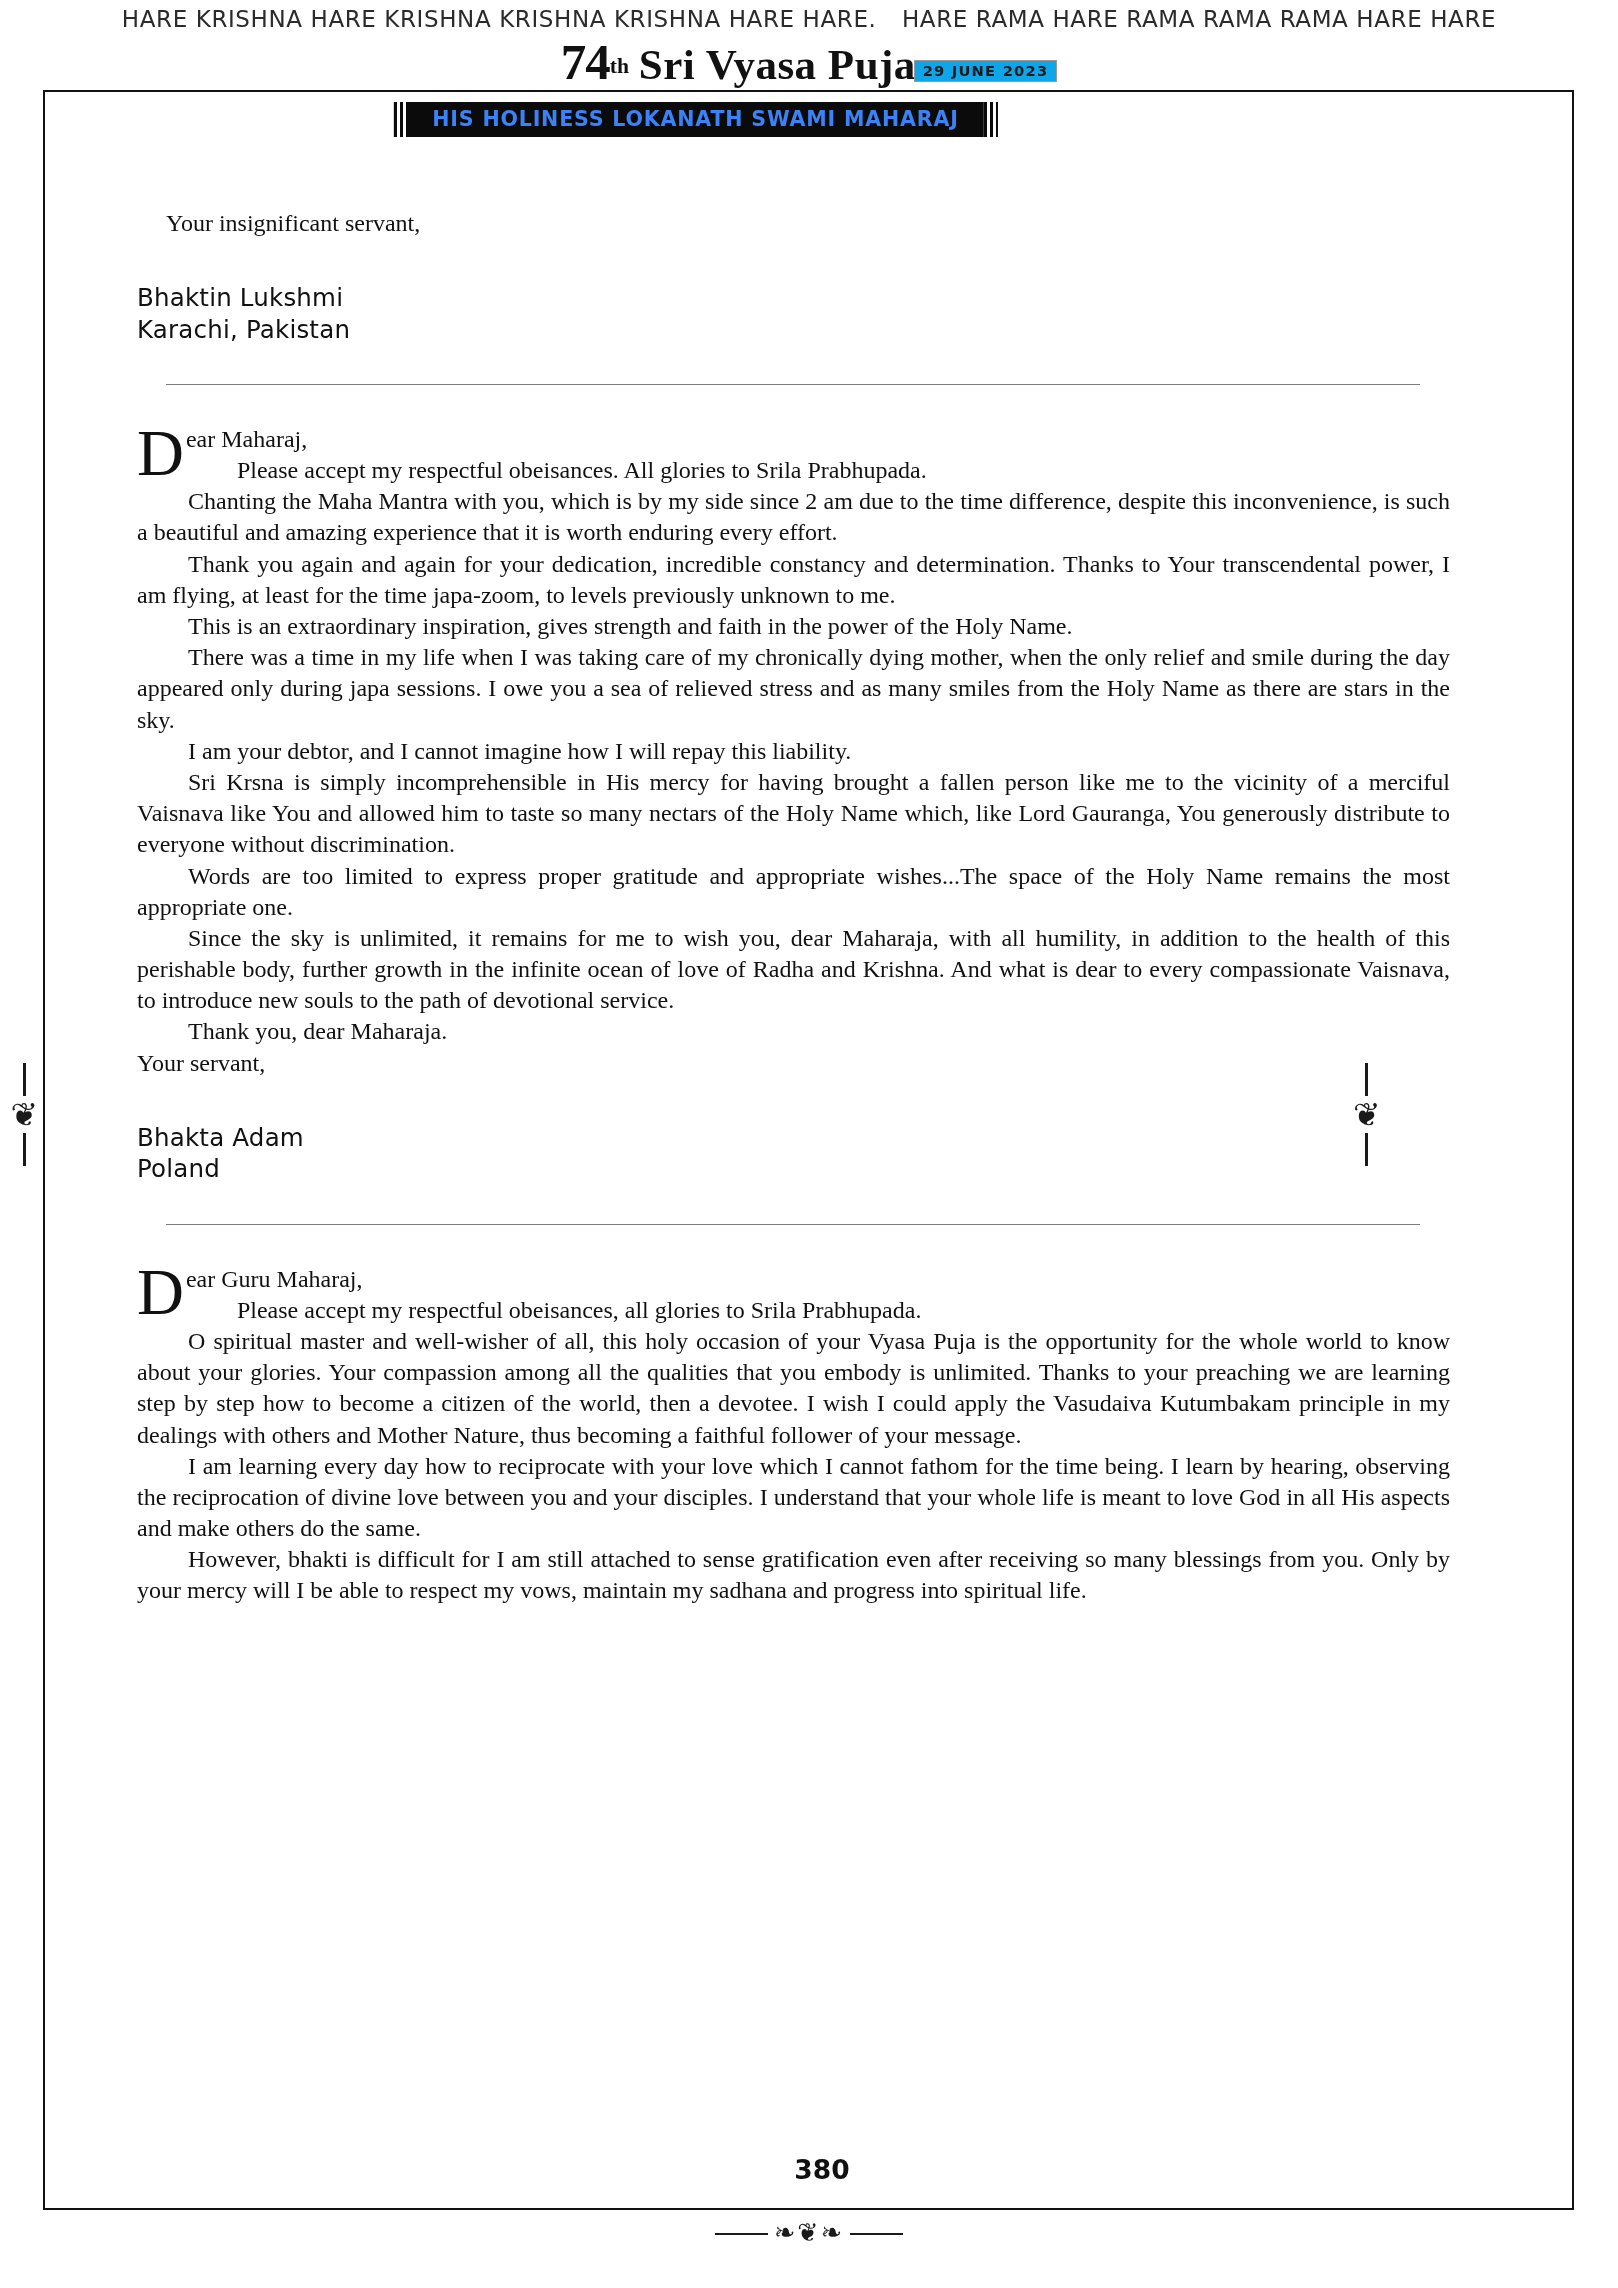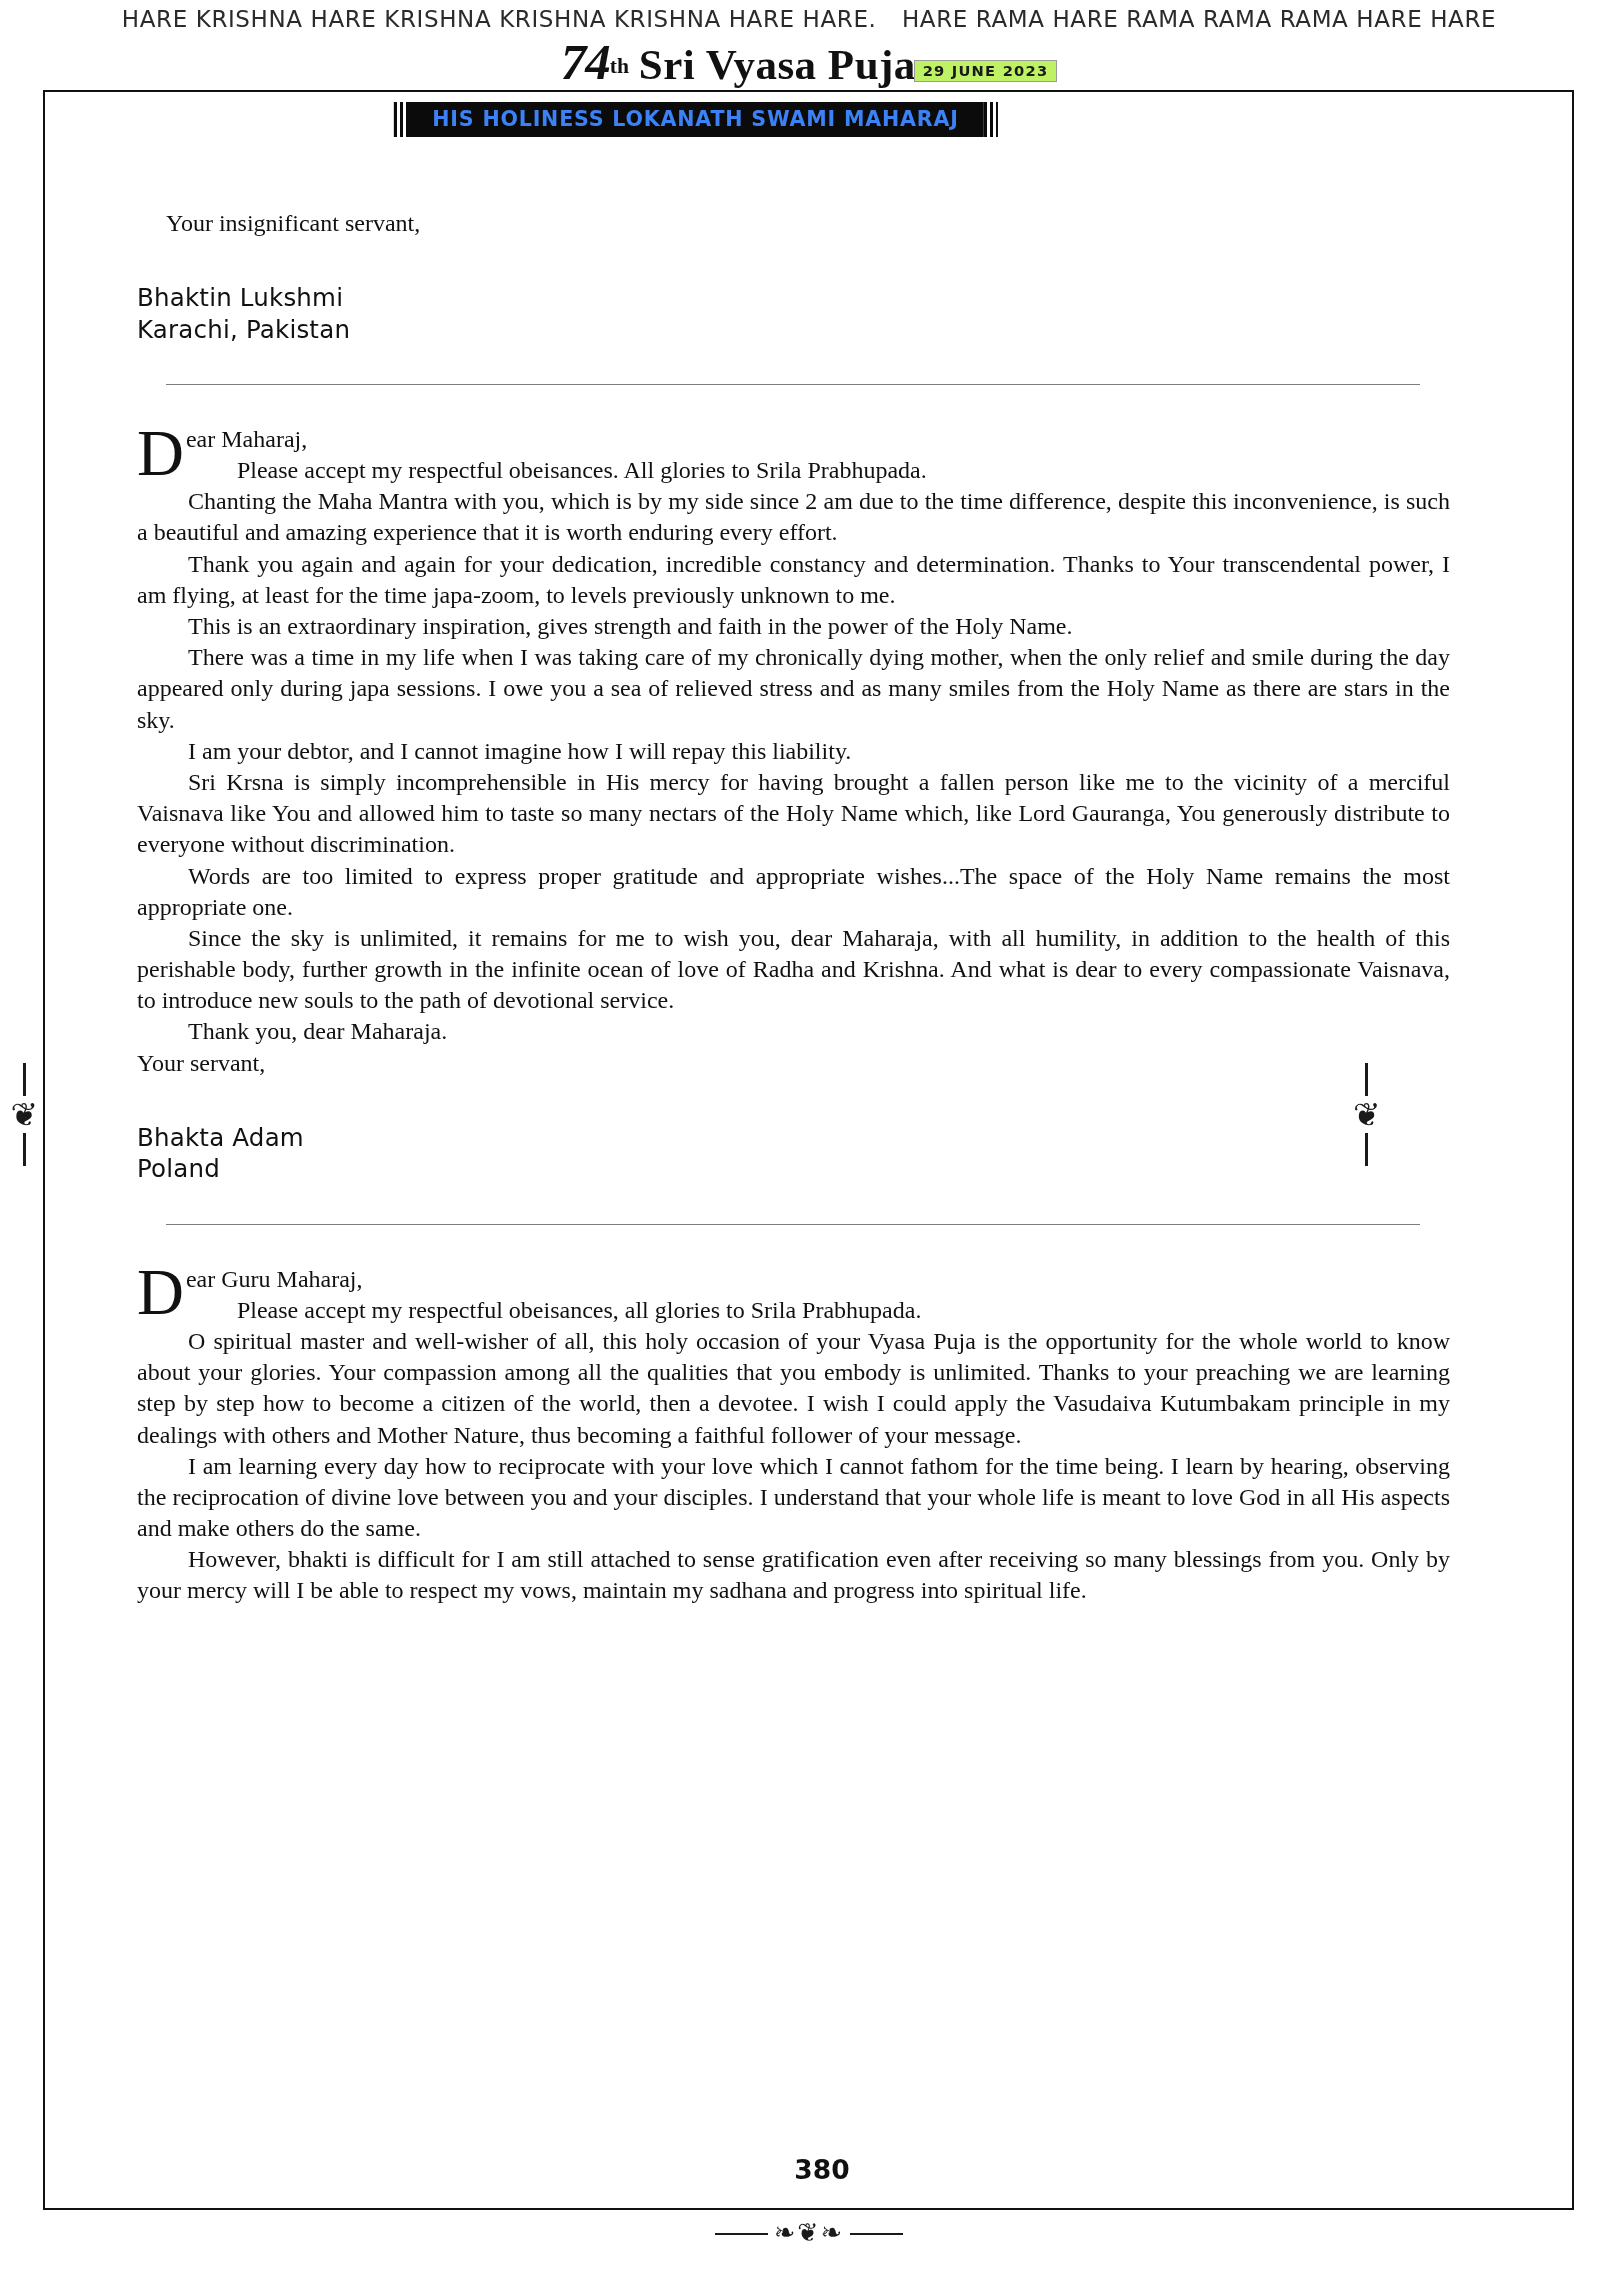--- a/index.html
+++ b/index.html
@@ -56,7 +56,6 @@
   .t-num {
     font-family: "Liberation Serif", serif;
     font-weight: bold;
-    font-style: italic;
     font-size: 51px;
     letter-spacing: -1px;
   }

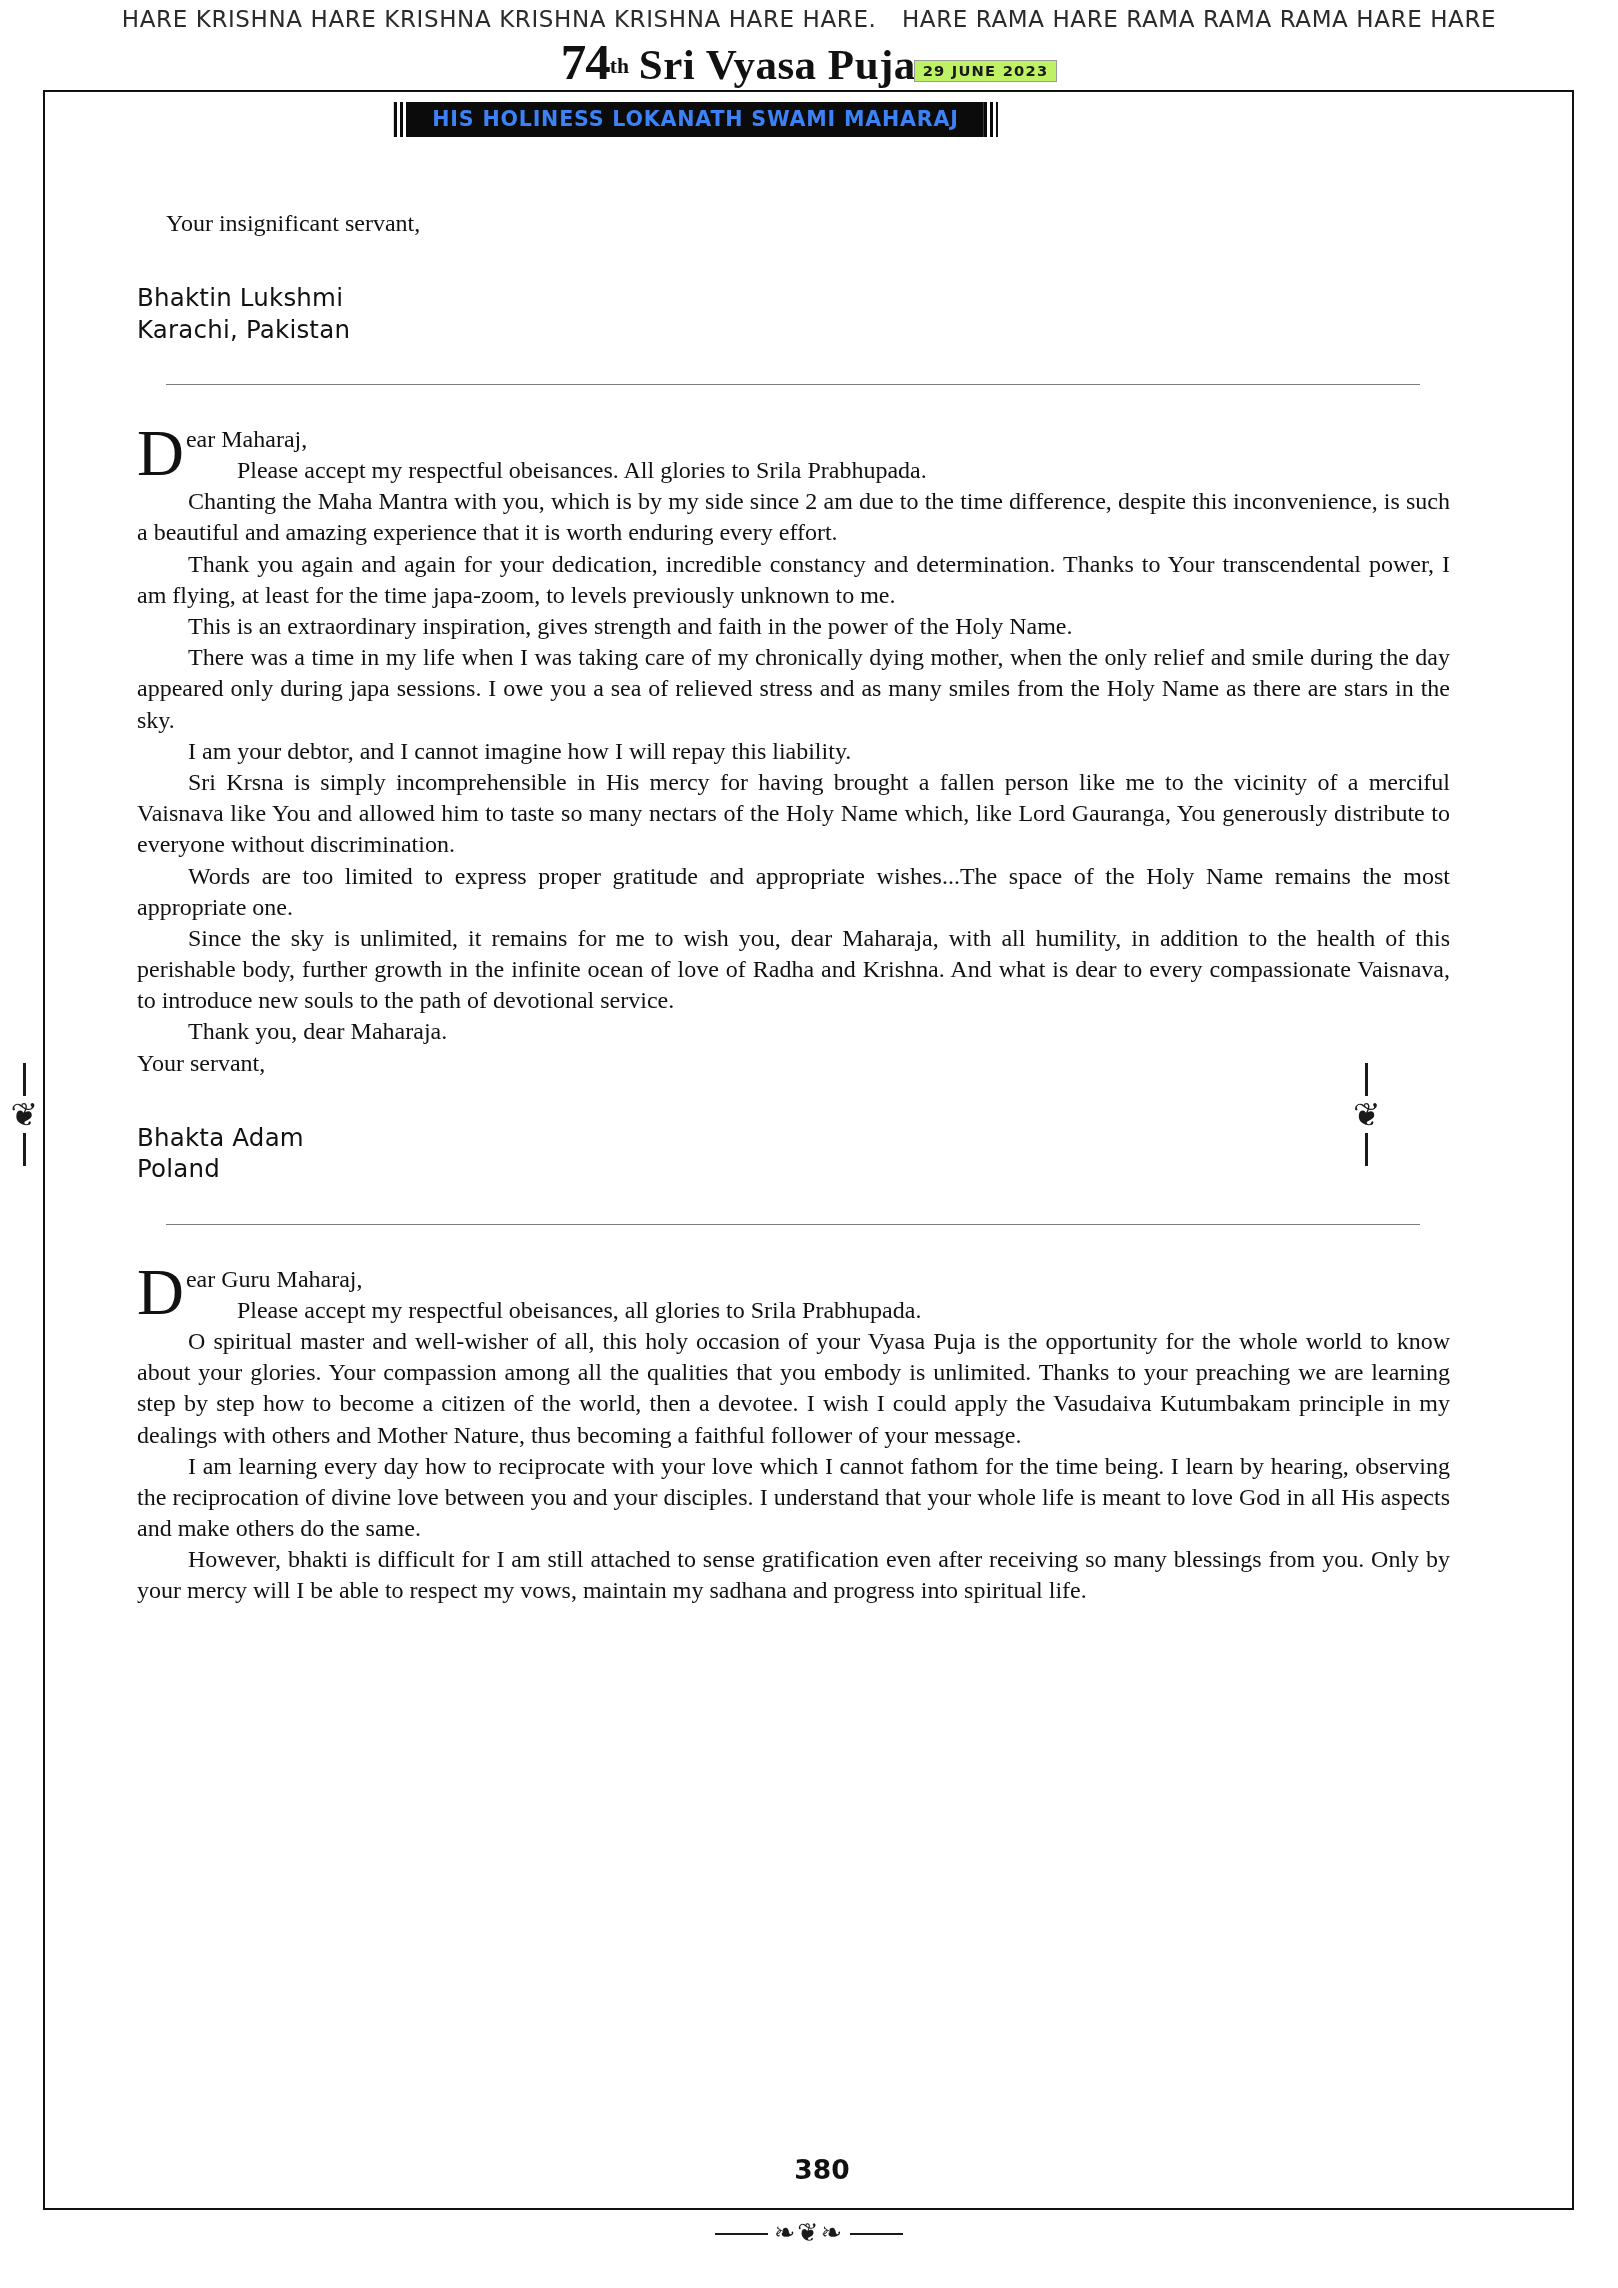--- a/index.html
+++ b/index.html
@@ -77,7 +77,7 @@
     display: inline-block;
     vertical-align: bottom;
     margin-left: -2px;
-    background: #bef264;
+    background: #0ea5e9;
     border: 1px solid #9a9a9a;
     color: #1a1a1a;
     font-family: "DejaVu Sans", sans-serif;

